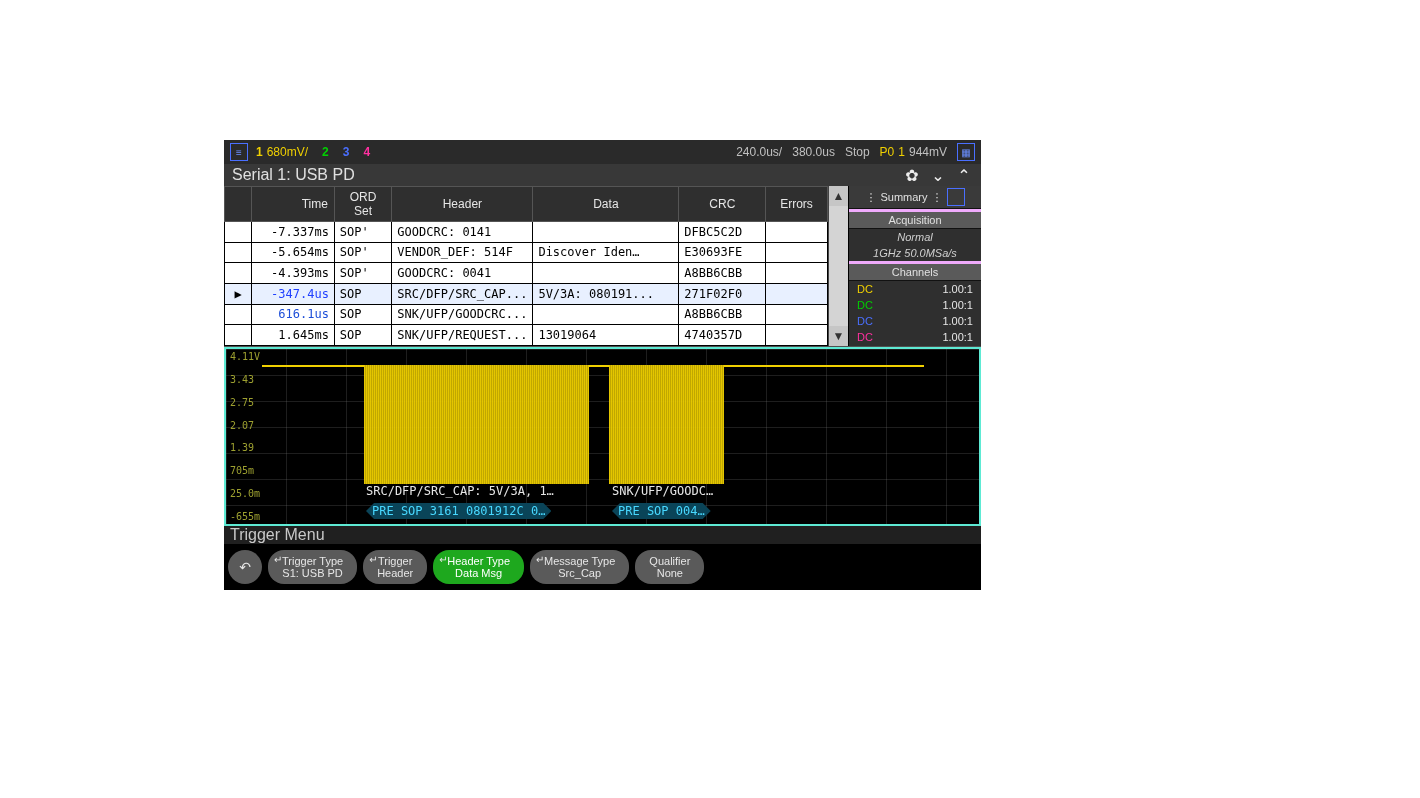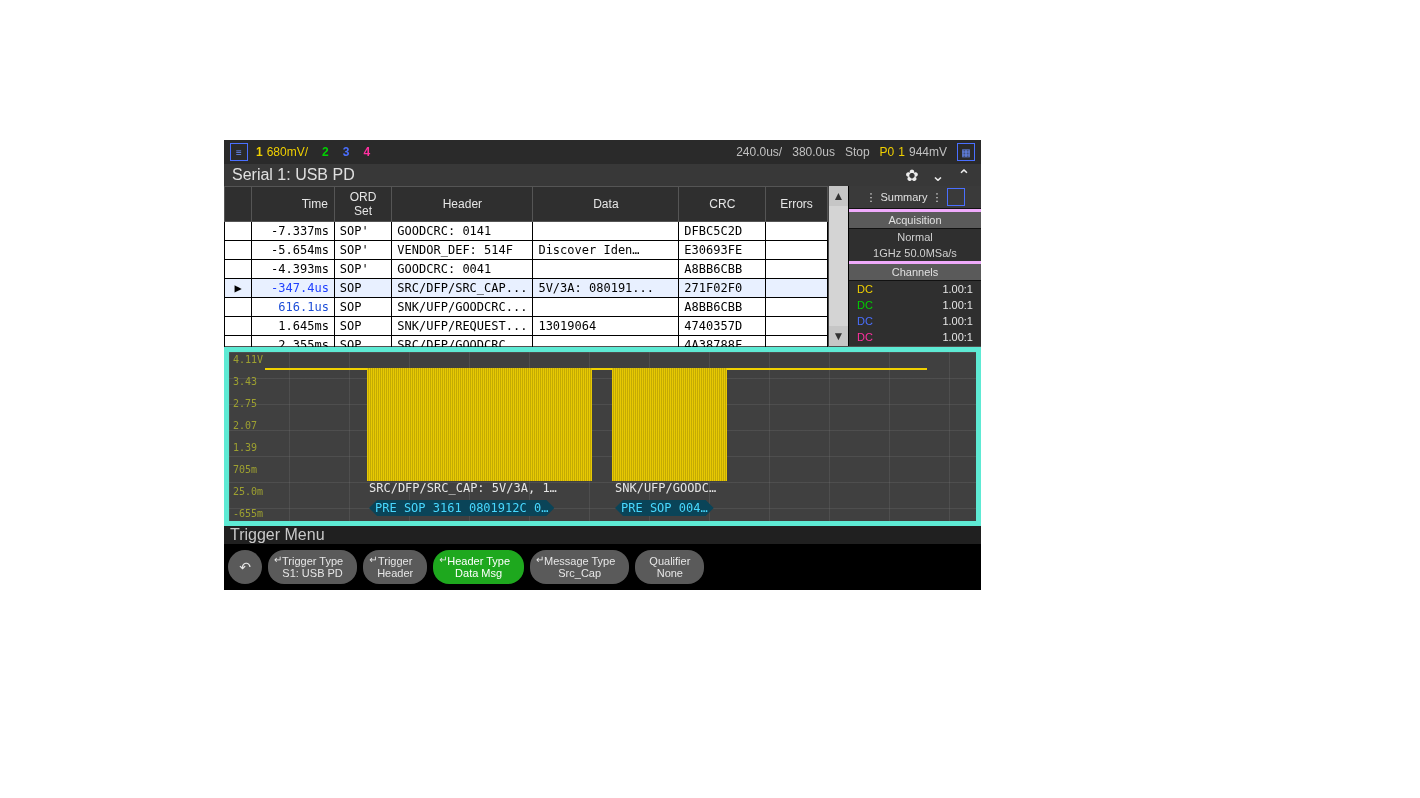--- a/index.html
+++ b/index.html
@@ -133,7 +133,7 @@
     padding:2px 0;
     border-top:3px solid #f0abfc; border-bottom:1px solid #111;
   }
-  .infopanel .line { color:#d0d0d0; text-align:center; padding:2px 0; }
+  .infopanel .line { color:#d0d0d0; text-align:center; padding:2px 0;font-style:italic; }
   .infopanel .chrow { display:flex; justify-content:space-between; padding:2px 8px; }
   .infopanel .chrow .v { color:#e6e6e6; }
 

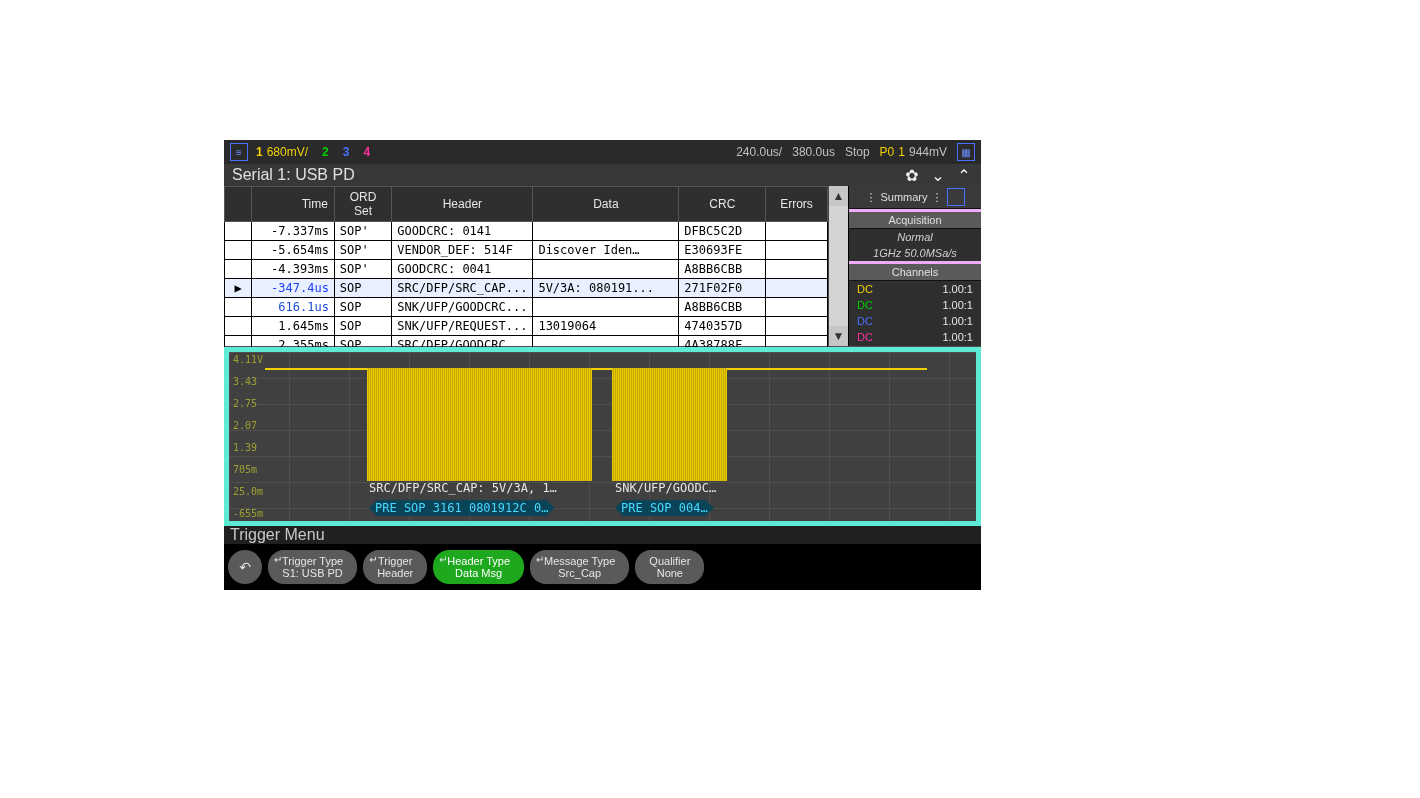--- a/index.html
+++ b/index.html
@@ -328,15 +328,6 @@
                 <td class="col-crc">4740357D</td>
                 <td class="col-err"></td>
               </tr>
-              <tr>
-                <td class="col-mark"><span class="marker-arrow"></span></td>
-                <td class="col-time">2.355ms</td>
-                <td class="col-ord">SOP</td>
-                <td class="col-head">SRC/DFP/GOODCRC...</td>
-                <td class="col-data"></td>
-                <td class="col-crc">4A38788F</td>
-                <td class="col-err"></td>
-              </tr>
             </tbody>
         </table>
         <div class="tablescroll">

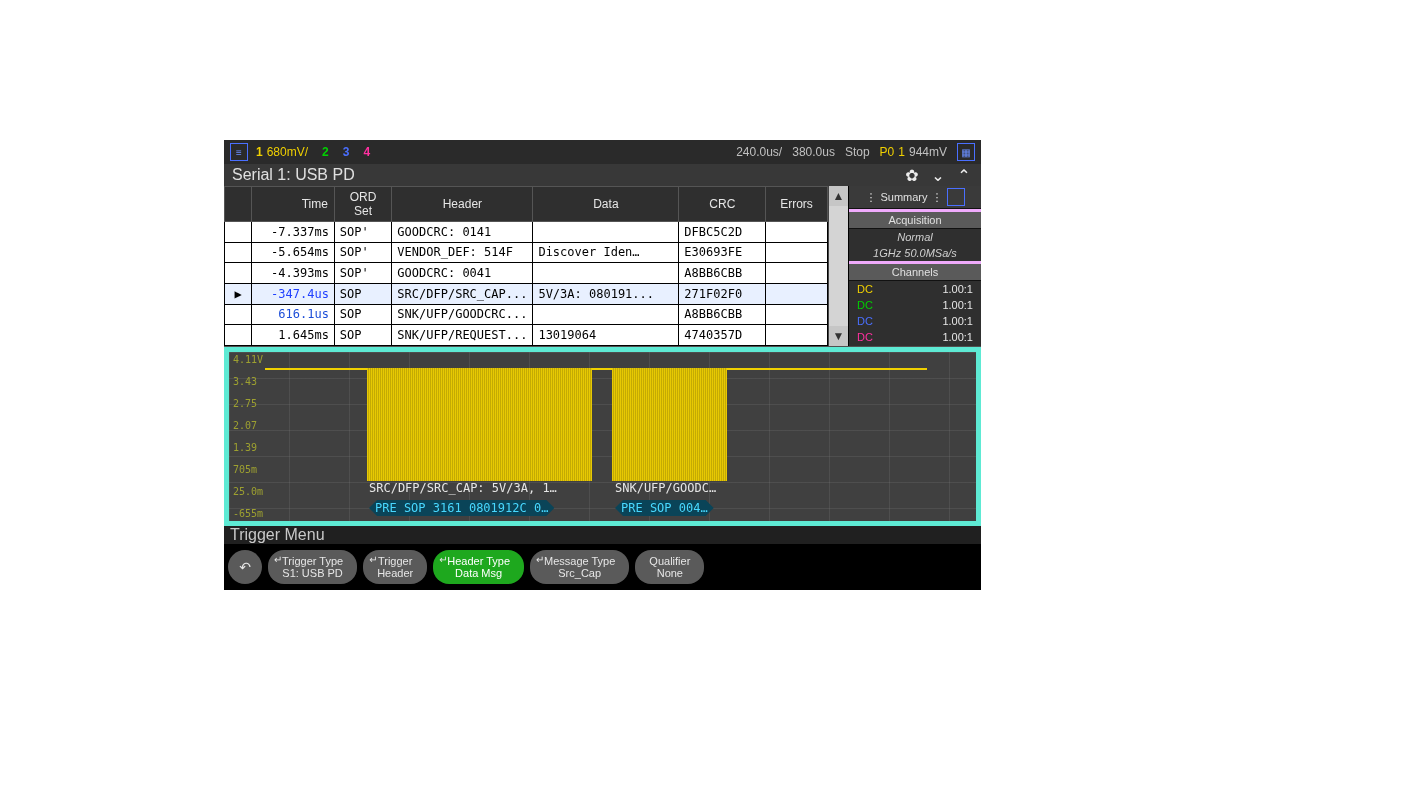--- a/index.html
+++ b/index.html
@@ -141,8 +141,8 @@
   .waveform {
     flex:1;
     position:relative;
-    background:#404040;
-    border:5px solid #5eead4;
+    background:#000000;
+    border:2px solid #5eead4;
     overflow:hidden;
   }
   .waveform .yticks {

